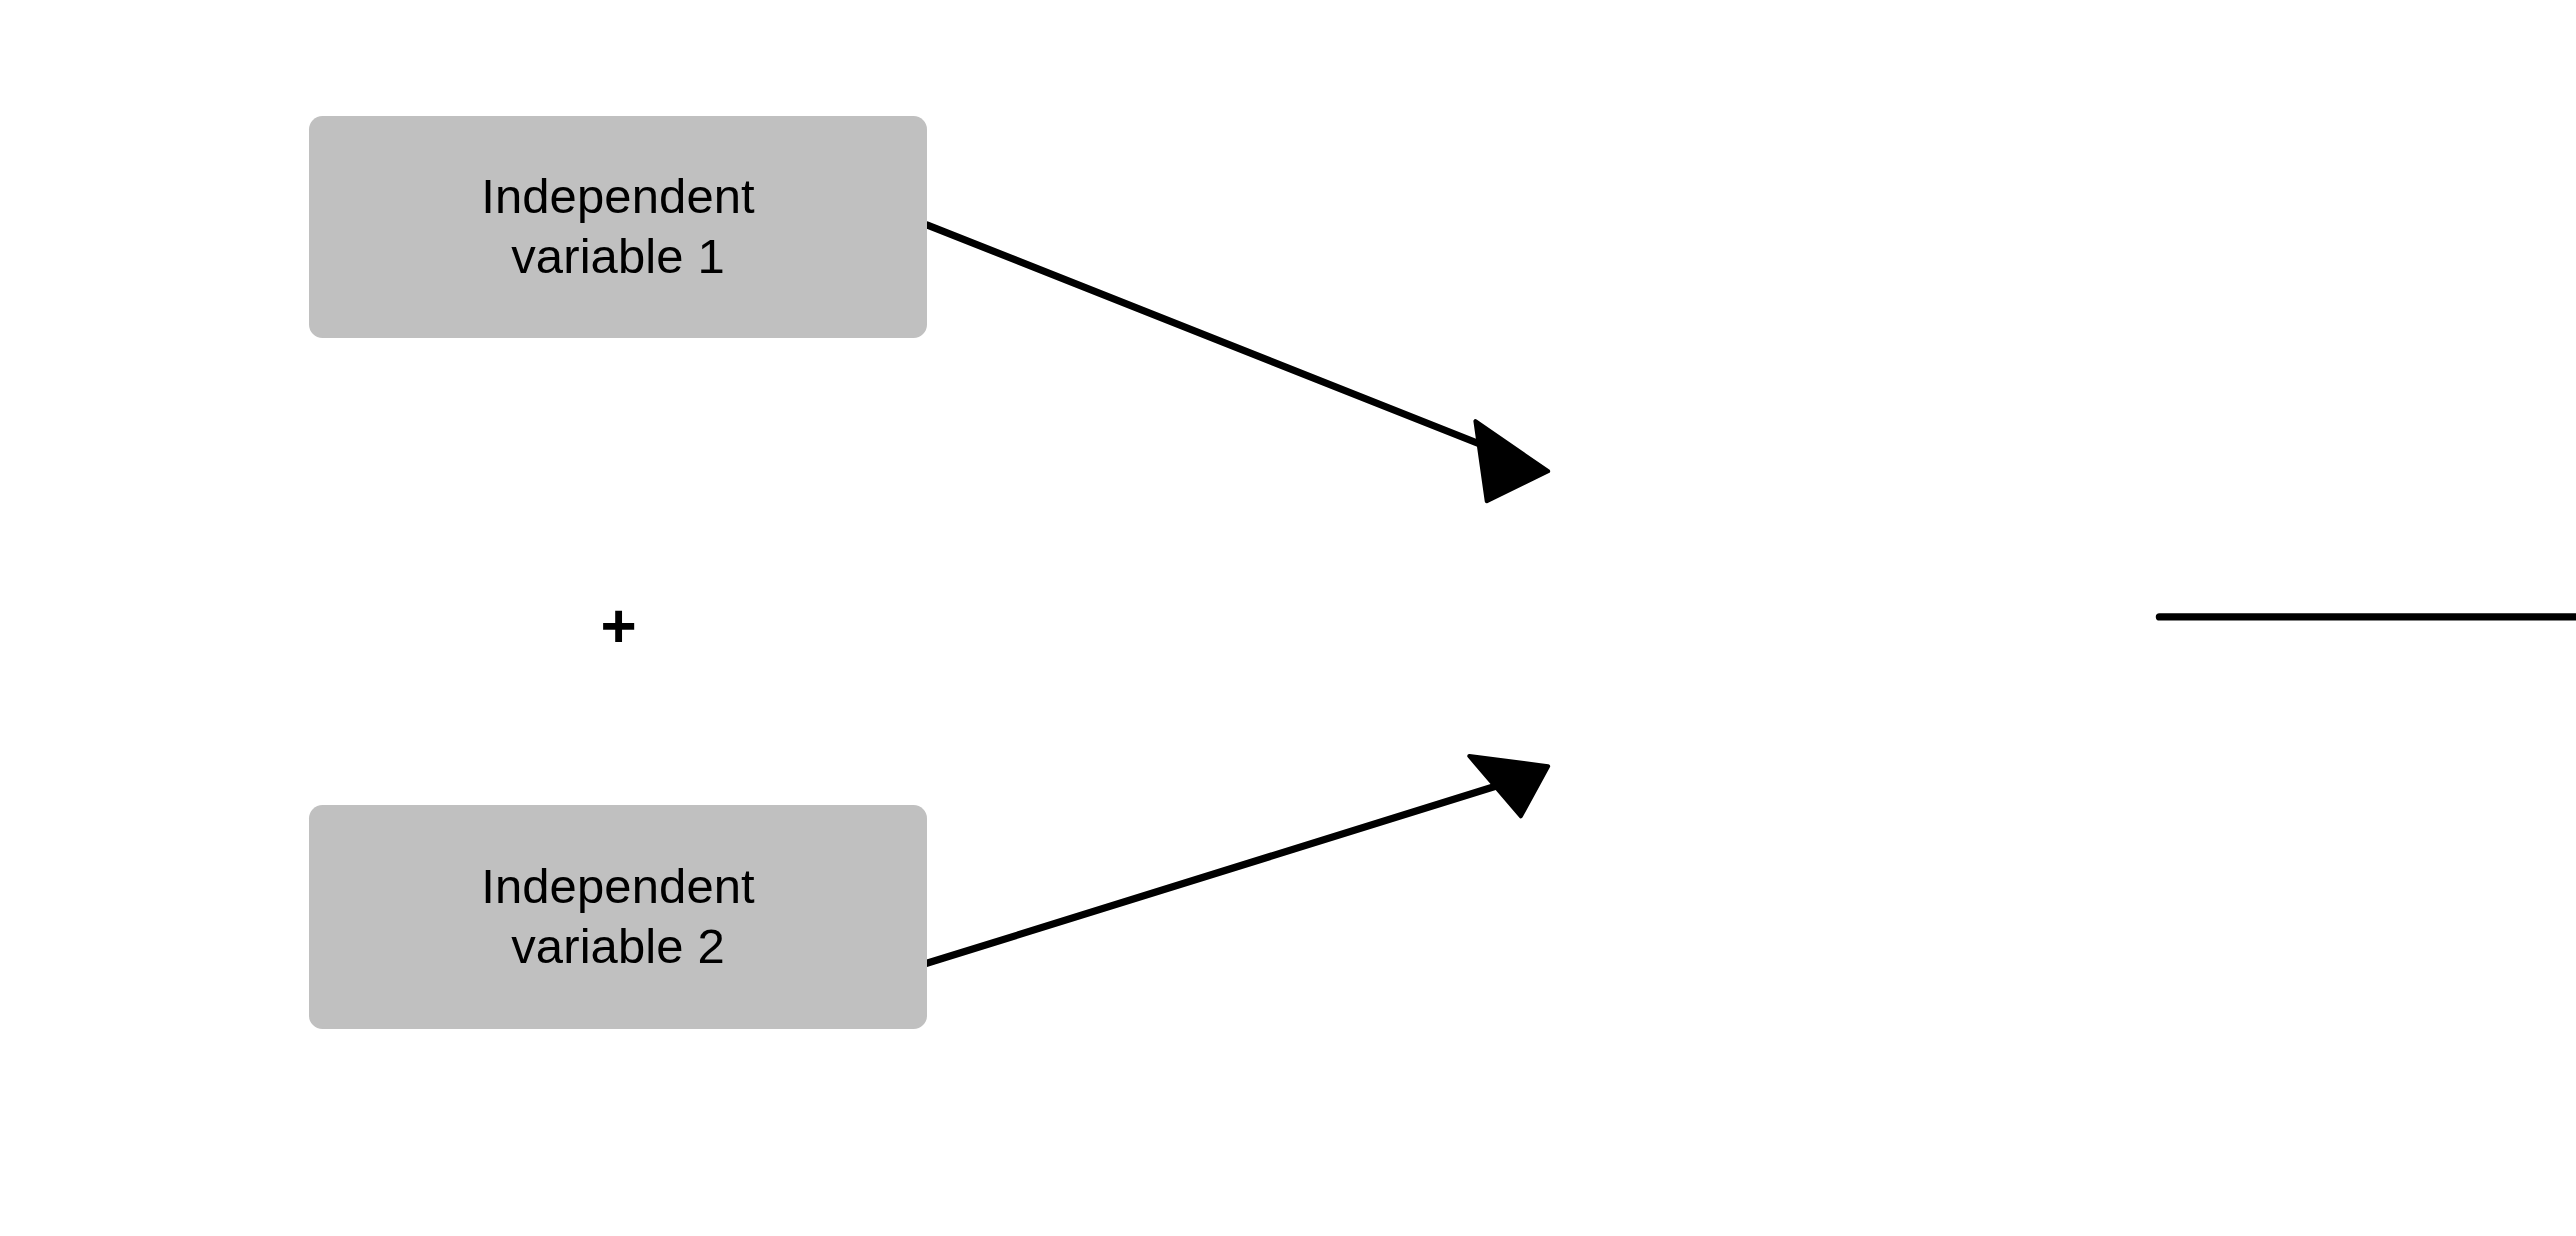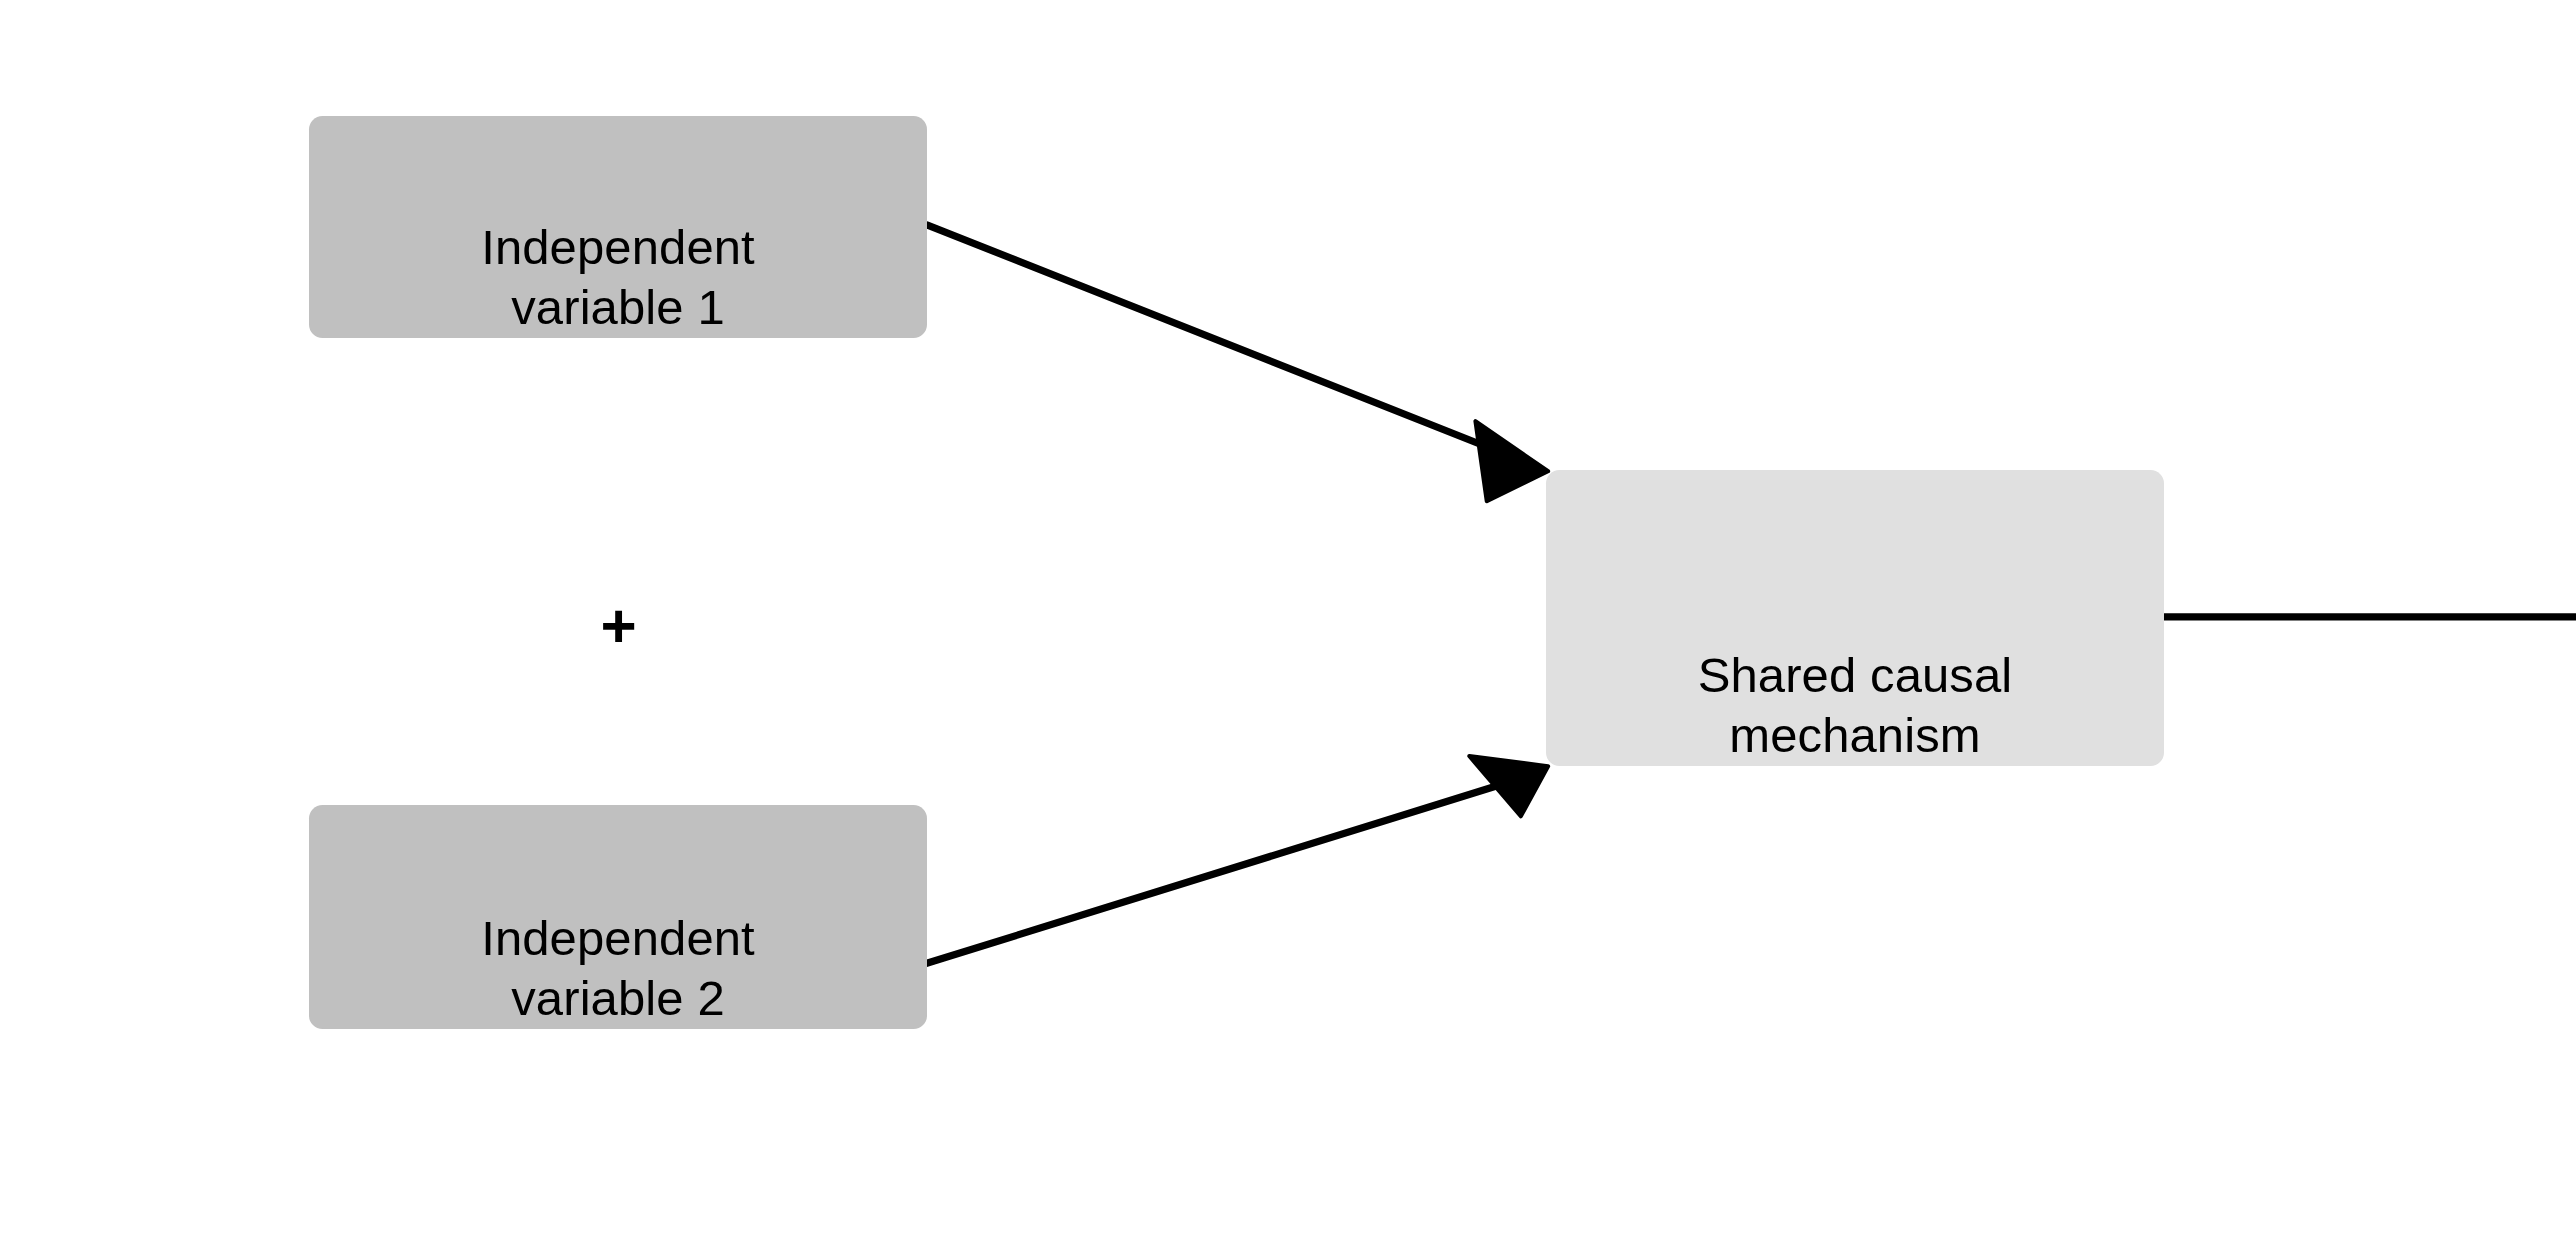--- a/index.html
+++ b/index.html
@@ -22,7 +22,7 @@
     position: absolute;
     box-sizing: border-box;
     display: flex;
-    align-items: flex-end;
+    align-items: center;
     justify-content: center;
     text-align: center;
     color: #000000;

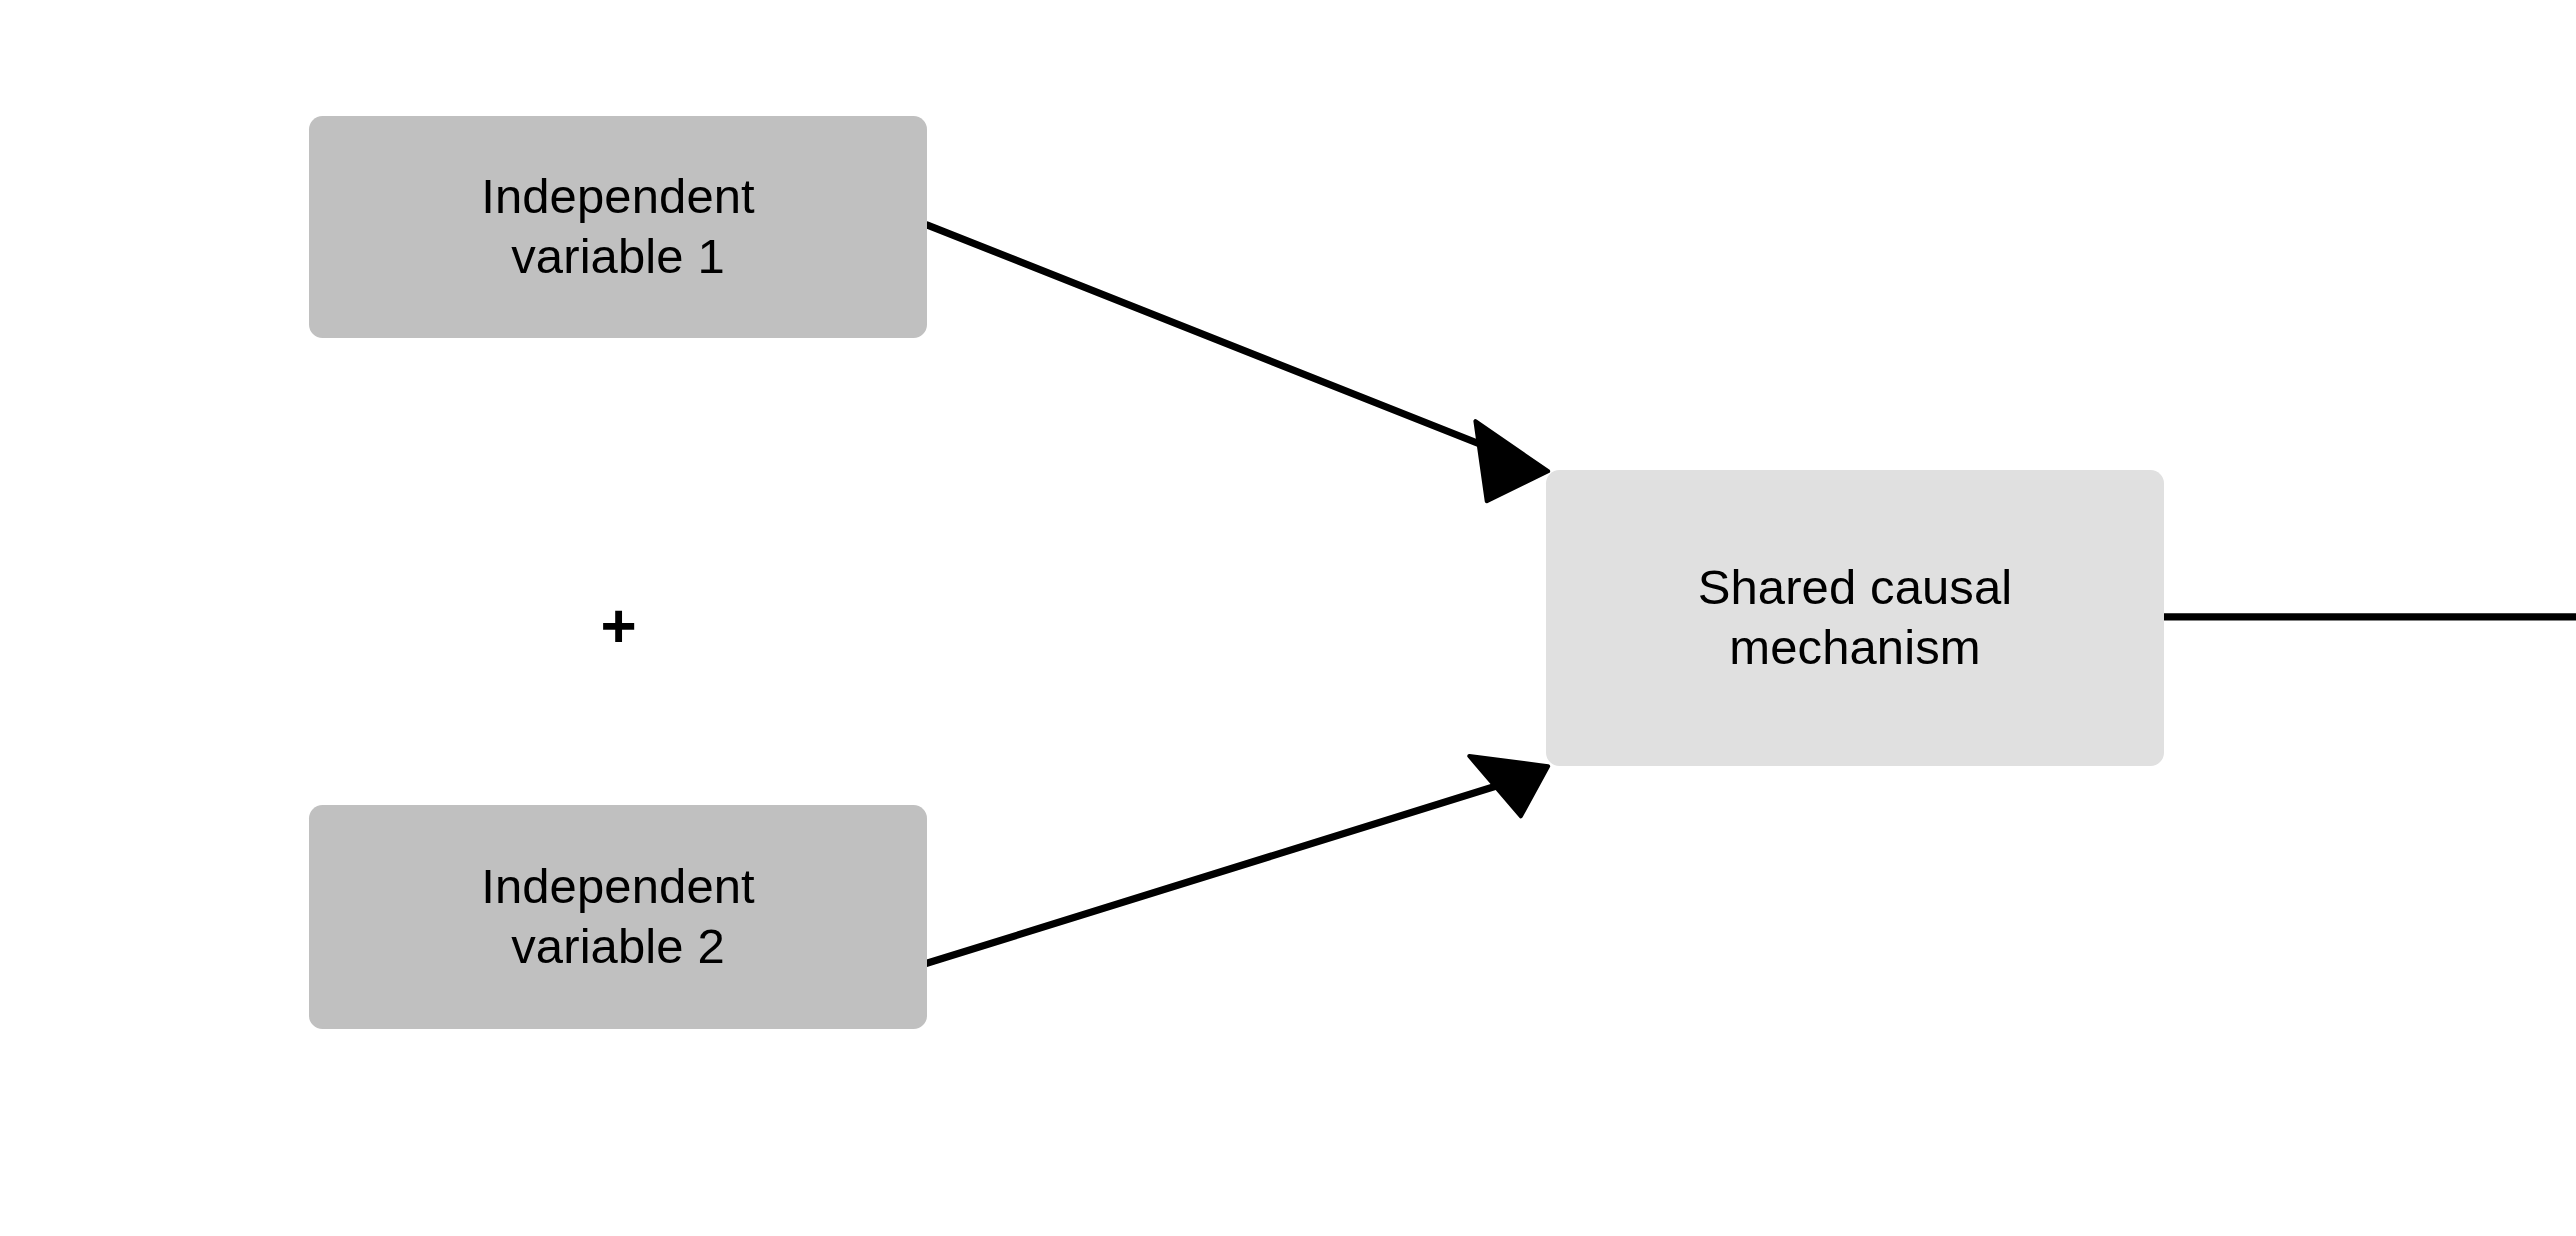--- a/index.html
+++ b/index.html
@@ -122,10 +122,6 @@
 variable 2</span>
   </div>
 
-  <div class="node" id="node-shared">
-    <span class="node-label">Shared causal
-mechanism</span>
-  </div>
 
 </div>
 

